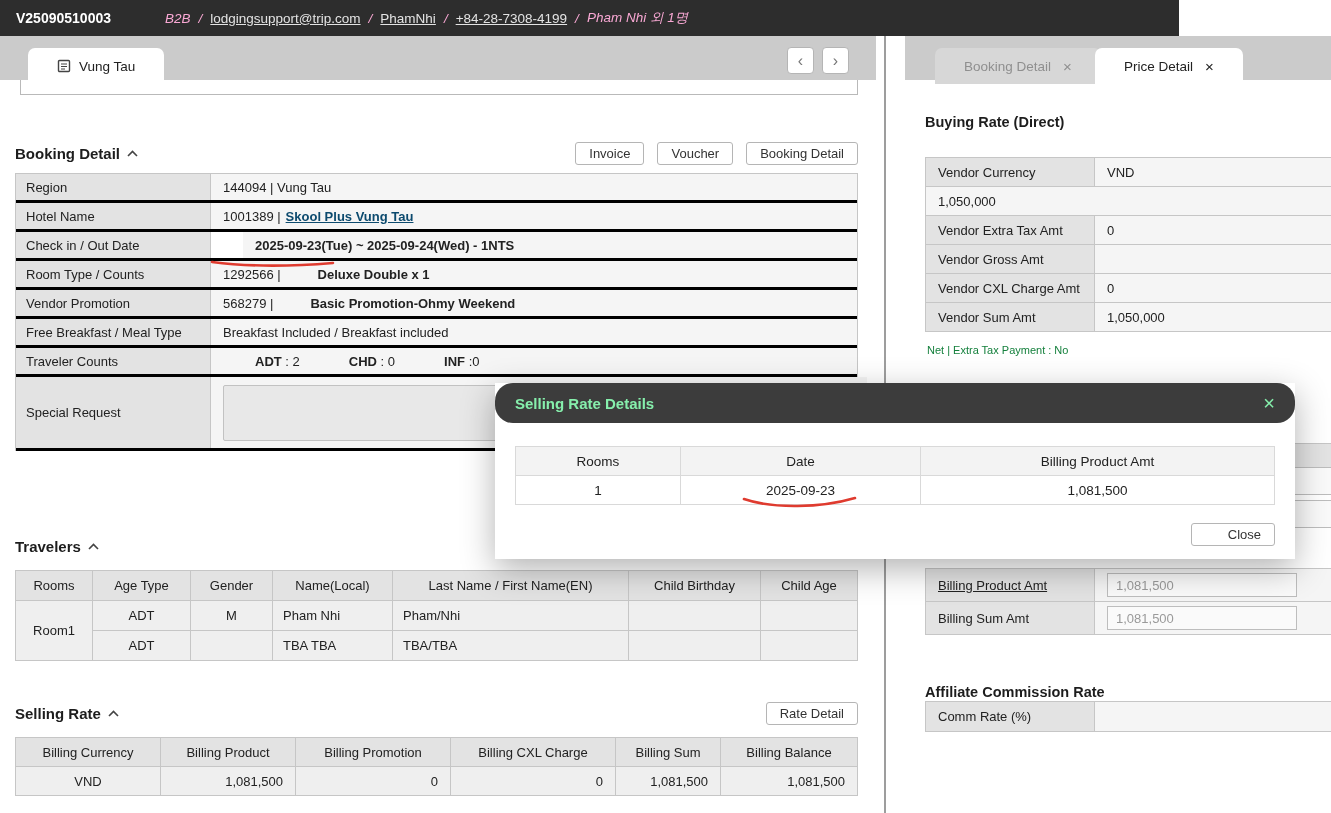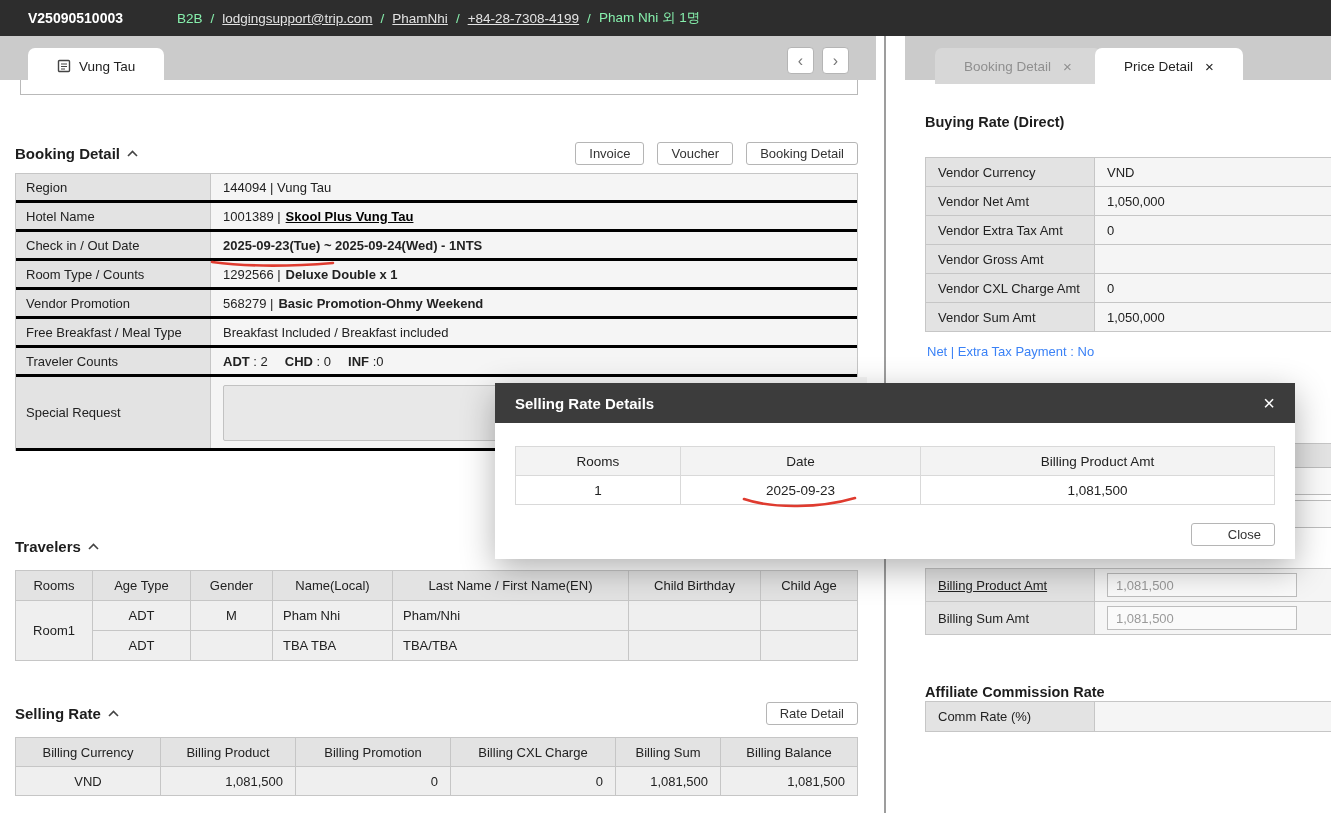--- a/index.html
+++ b/index.html
@@ -9,9 +9,9 @@
   .screen { position:relative; width:1331px; height:813px; }
 
   
-  .topbar { position:absolute; left:0; top:0; width:1331px; height:36px;
+  .topbar { position:absolute; left:0; top:0; width:1179px; height:36px;
             background:#2d2d2d; display:flex; align-items:center;
-            padding:0 28px; gap:8px; font-size:13.5px; color:#d9d9d9; }
+            padding:0 16px; gap:8px; font-size:13.5px; color:#d9d9d9; }
   .tb-order { font-weight:700; color:#fff; font-size:14px; margin-right:46px; }
   .tb-link { color:#e3e3e3; text-decoration:underline; cursor:pointer; }
   .tb-dim { color:#86efac; }

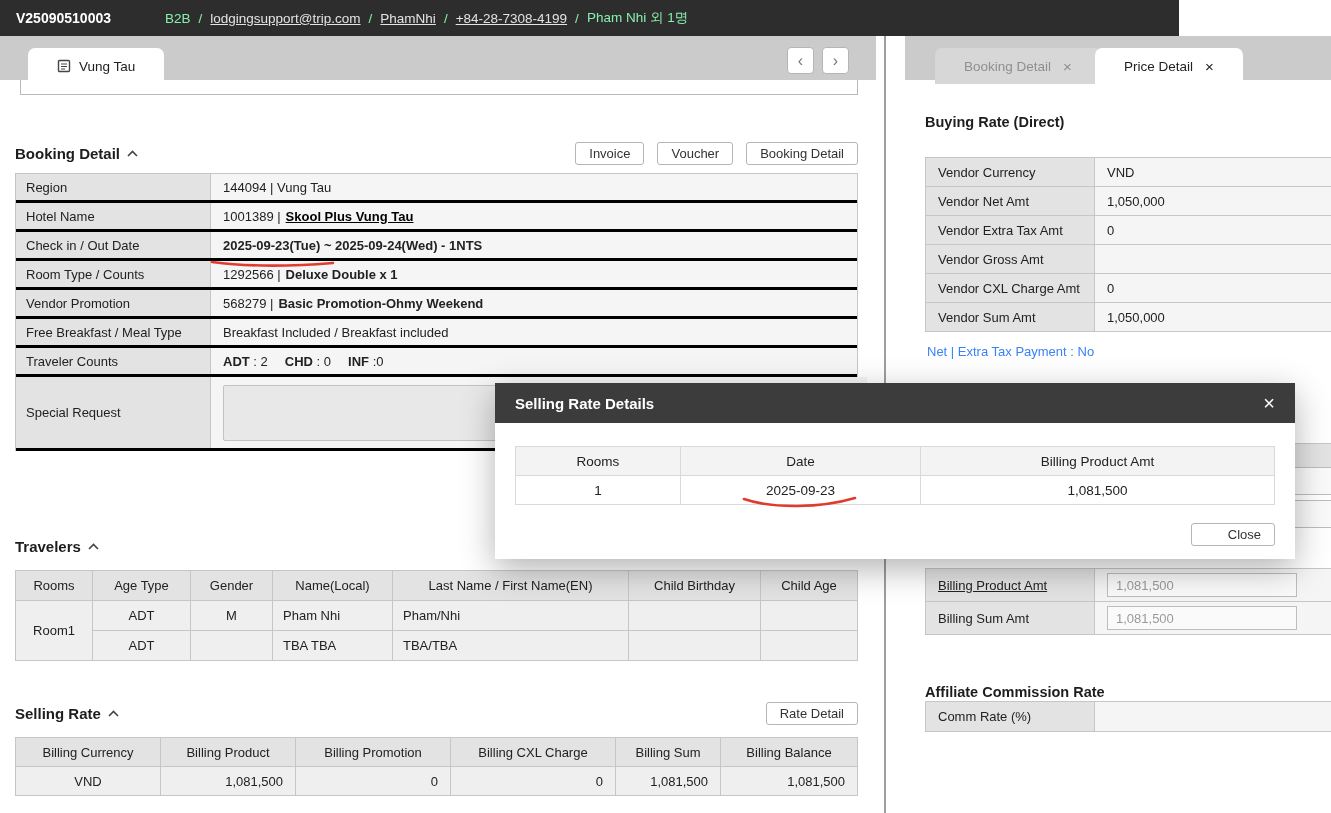--- a/index.html
+++ b/index.html
@@ -14,7 +14,7 @@
             padding:0 16px; gap:8px; font-size:13.5px; color:#d9d9d9; }
   .tb-order { font-weight:700; color:#fff; font-size:14px; margin-right:46px; }
   .tb-link { color:#e3e3e3; text-decoration:underline; cursor:pointer; }
-  .tb-dim { color:#86efac; }
+  .tb-dim { color:#f9a8d4;font-style:italic; }
 
   
   .left-pane  { position:absolute; left:0;   top:36px; width:876px; height:777px; background:#fff; overflow:hidden; }

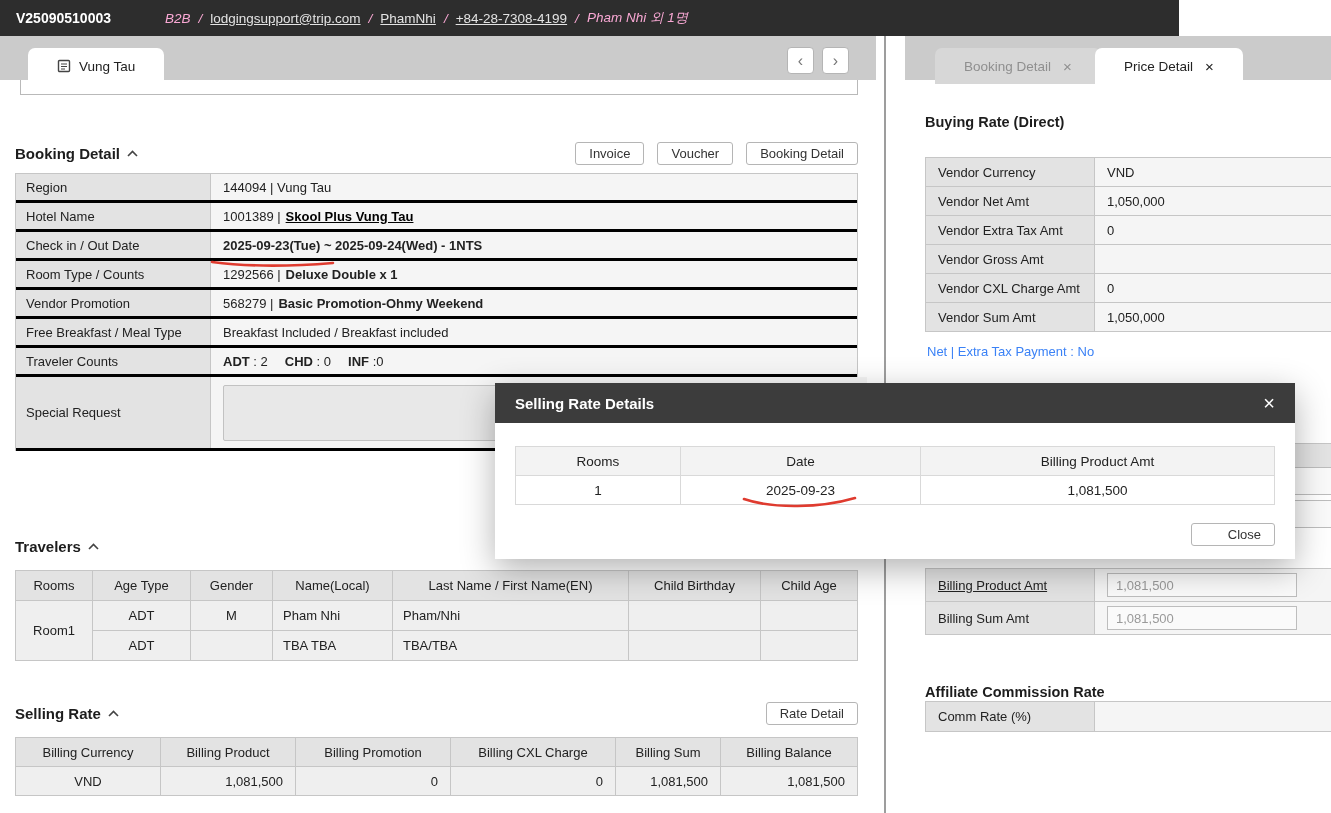--- a/index.html
+++ b/index.html
@@ -293,7 +293,6 @@
         <div class="val">VND</div>
       </div>
       <div class="rt-row">
-        <div class="lbl">Vendor Net Amt</div>
         <div class="val">1,050,000</div>
       </div>
       <div class="rt-row">

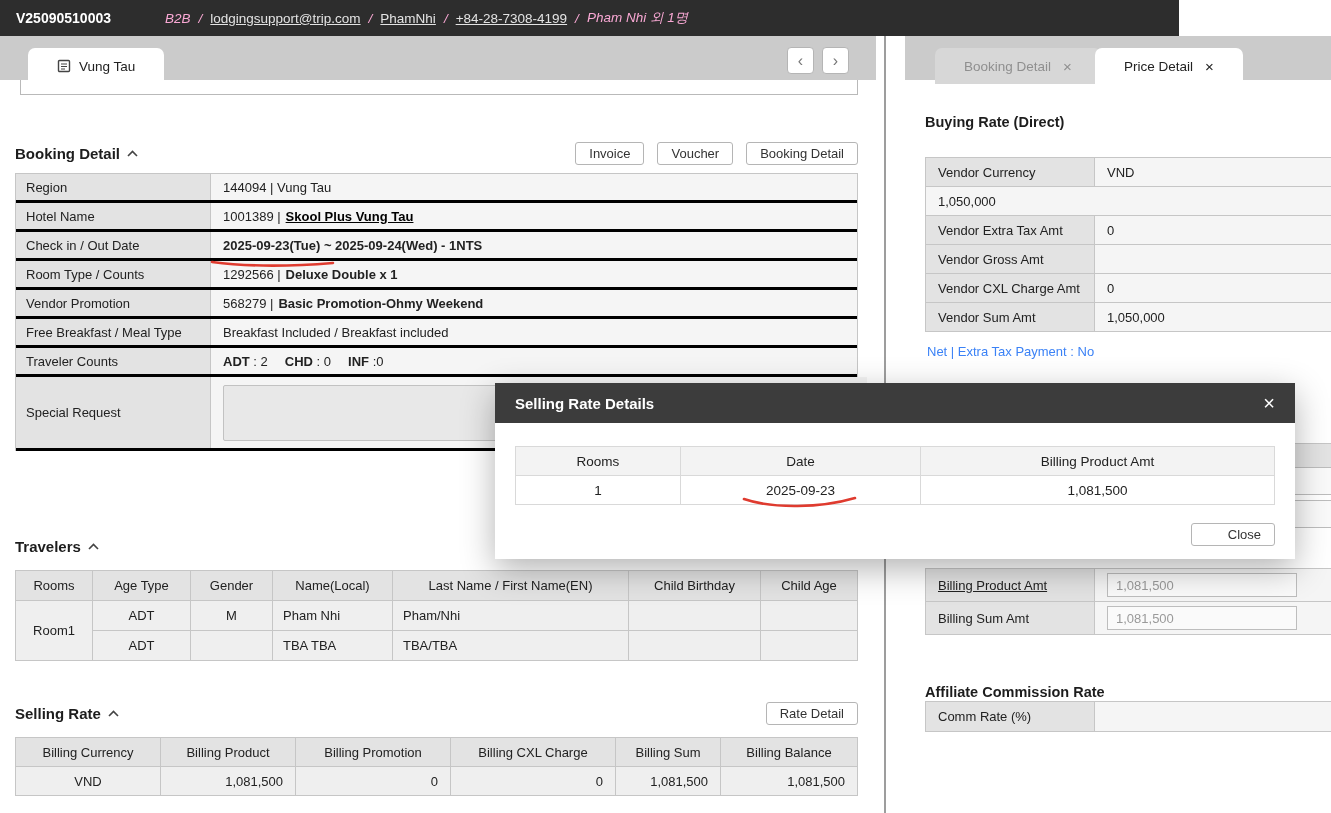--- a/index.html
+++ b/index.html
@@ -54,7 +54,7 @@
   .bk-row .val { flex:1; background:#f5f5f5; display:flex; align-items:center;
                  padding:0 12px; font-size:13px; gap:5px; }
   .b { font-weight:700; }
-  .cell-link { font-weight:700; text-decoration:underline; color:#000000; cursor:pointer; }
+  .cell-link { font-weight:700; text-decoration:underline; color:#0c4a6e; cursor:pointer; }
   .tc-seg { margin-right:12px; }
   .sr-box { width:632px; height:56px; background:#e8e8e8; border:1px solid #c2c2c2; border-radius:2px; }
 

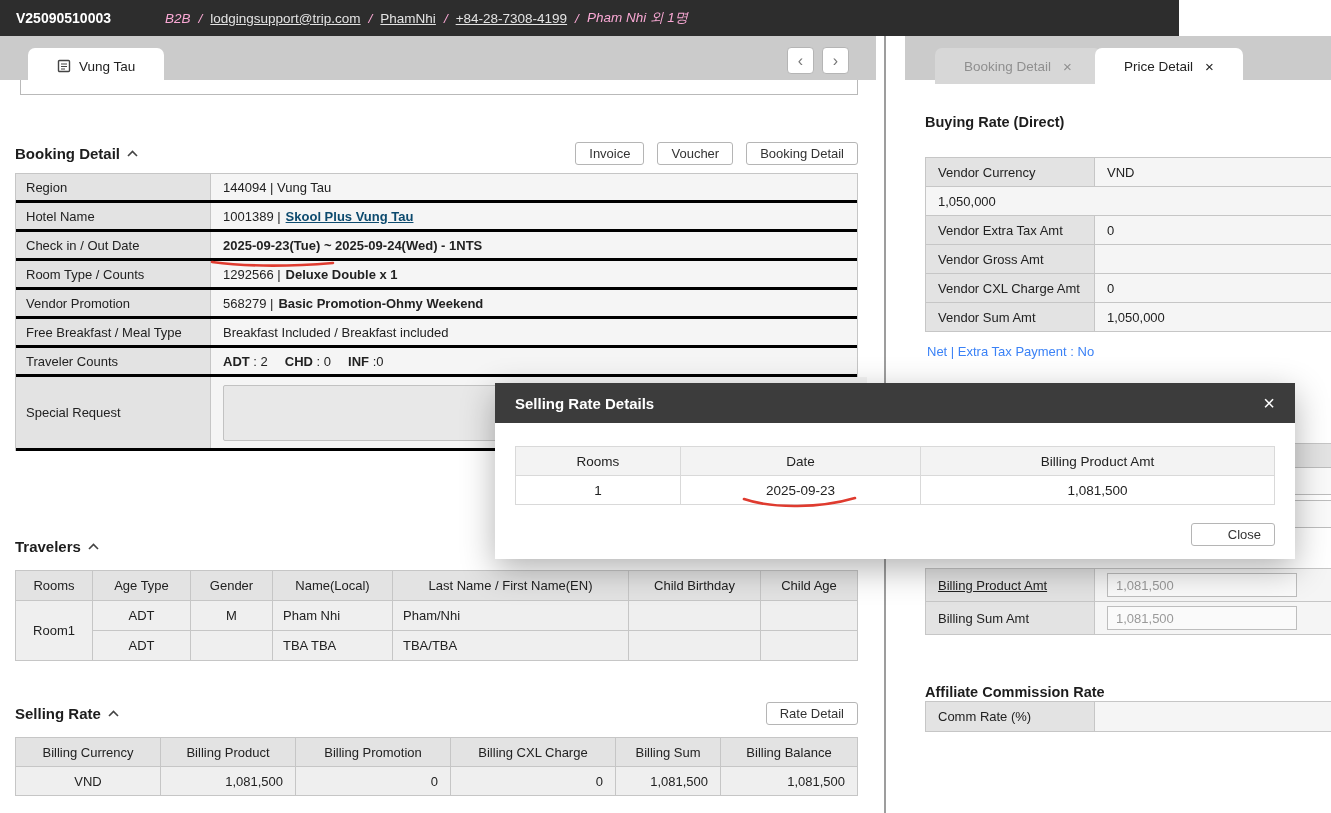--- a/index.html
+++ b/index.html
@@ -53,7 +53,7 @@
                  display:flex; align-items:center; padding:0 10px; font-size:13px; }
   .bk-row .val { flex:1; background:#f5f5f5; display:flex; align-items:center;
                  padding:0 12px; font-size:13px; gap:5px; }
-  .b { font-weight:700; }
+  .b { font-weight:700;margin-left:32px; }
   .cell-link { font-weight:700; text-decoration:underline; color:#0c4a6e; cursor:pointer; }
   .tc-seg { margin-right:12px; }
   .sr-box { width:632px; height:56px; background:#e8e8e8; border:1px solid #c2c2c2; border-radius:2px; }

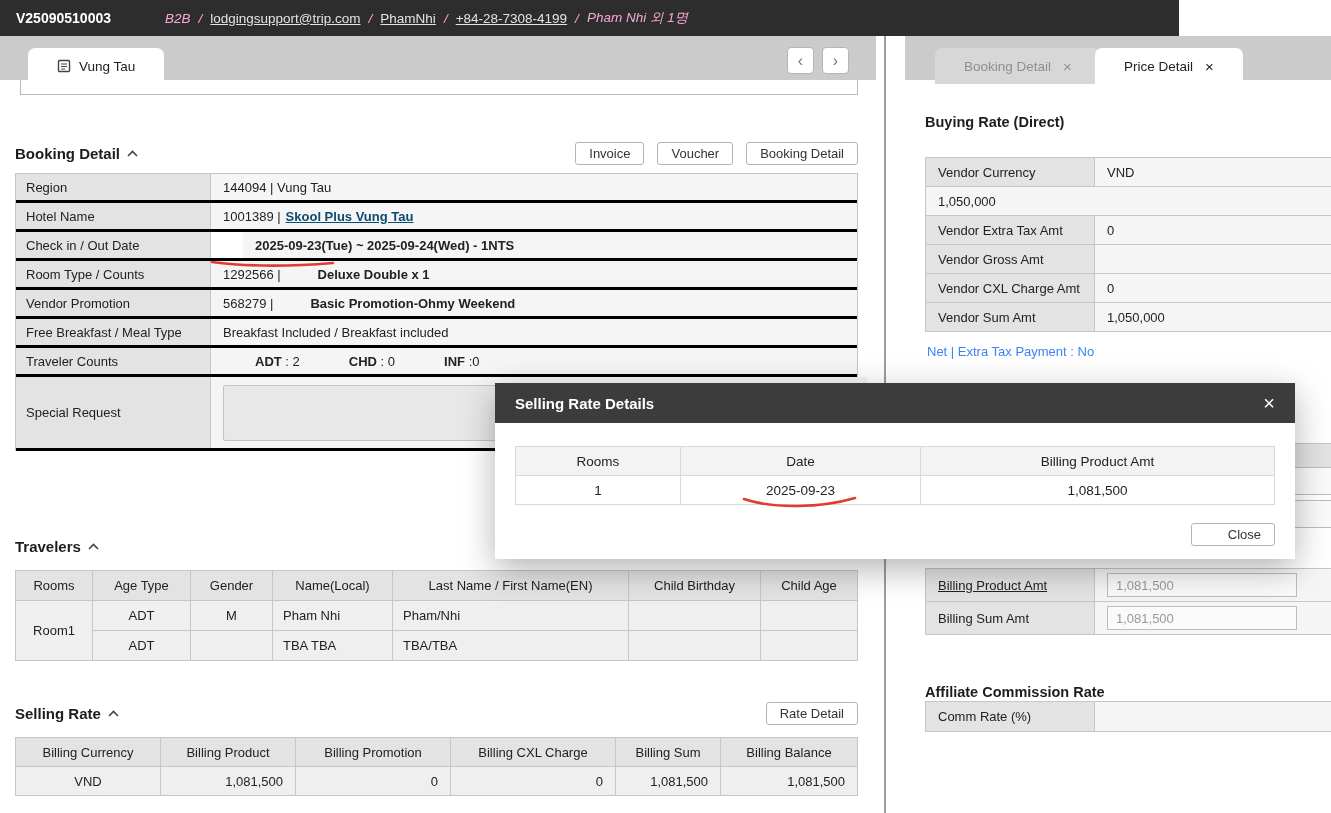--- a/index.html
+++ b/index.html
@@ -87,7 +87,7 @@
                  display:flex; align-items:center; padding:0 12px; font-size:13px; }
   .rt-row .val { flex:1; background:#f5f5f5; display:flex; align-items:center; padding:0 12px; font-size:13px; }
   .rt-row.tall { height:33px; }
-  .note { position:absolute; left:22px; top:308px; font-size:13px; color:#3b82f6; }
+  .note { position:absolute; left:22px; top:308px; font-size:11px; color:#15803d; }
   .dis-input { width:190px; height:24px; background:#fafafa; border:1px solid #bdbdbd;
                color:#9a9a9a; font-size:13px; display:flex; align-items:center; padding:0 8px; }
   .lbl-link { text-decoration:underline; cursor:pointer; }

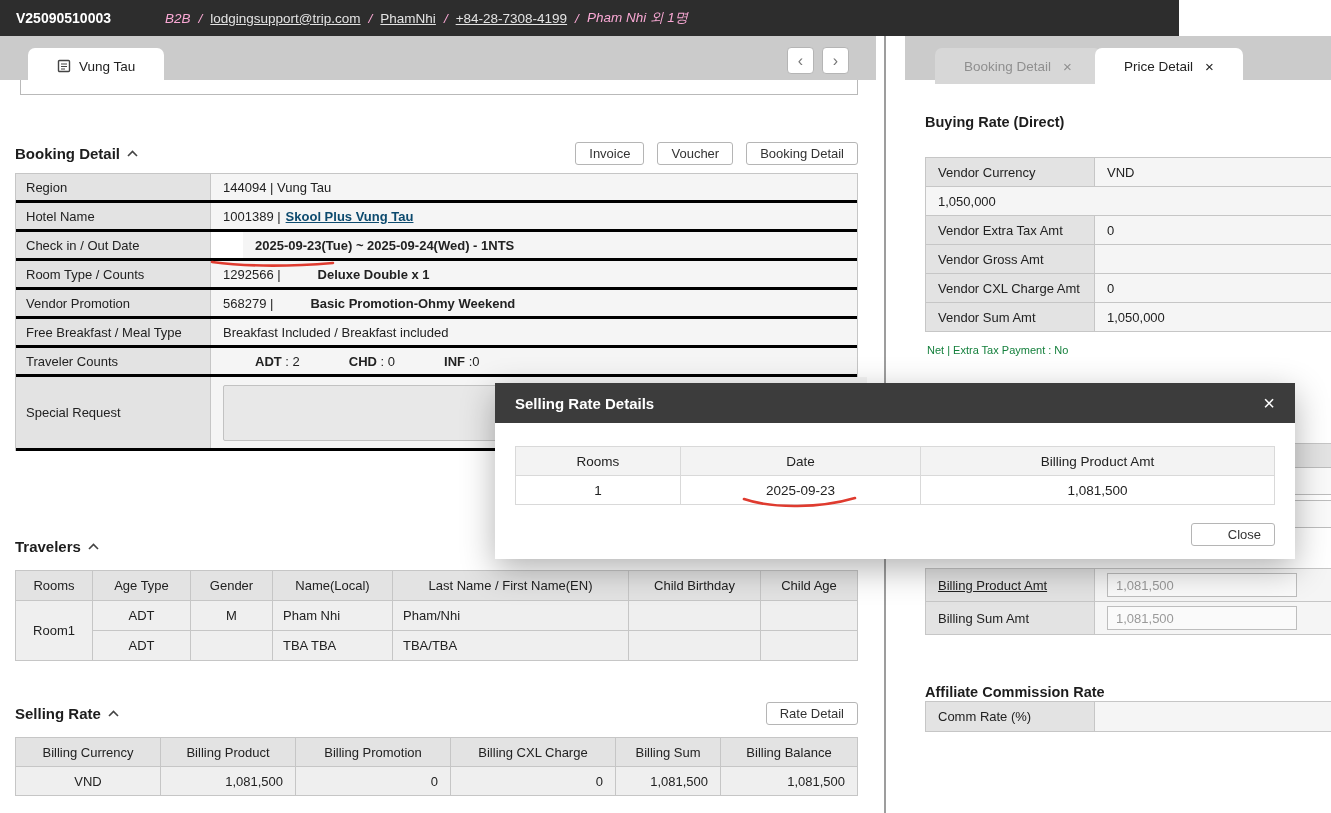--- a/index.html
+++ b/index.html
@@ -97,7 +97,7 @@
   
   .modal { position:absolute; left:495px; top:383px; width:800px; height:176px; background:#fff;
            box-shadow:0 10px 32px rgba(0,0,0,.3); z-index:50; }
-  .modal-head { height:40px; background:#3c3c3c; color:#ffffff; display:flex; align-items:center; padding:16px 20px; }
+  .modal-head { height:40px; background:#3c3c3c; color:#86efac; display:flex; align-items:center; padding:16px 20px;border-radius:18px; }
   .modal-title { font-size:15px; font-weight:700; }
   .modal-close { margin-left:auto; font-size:20px; cursor:pointer; line-height:1; }
   .modal-grid { position:absolute; left:20px; top:63px; width:760px; display:grid;

